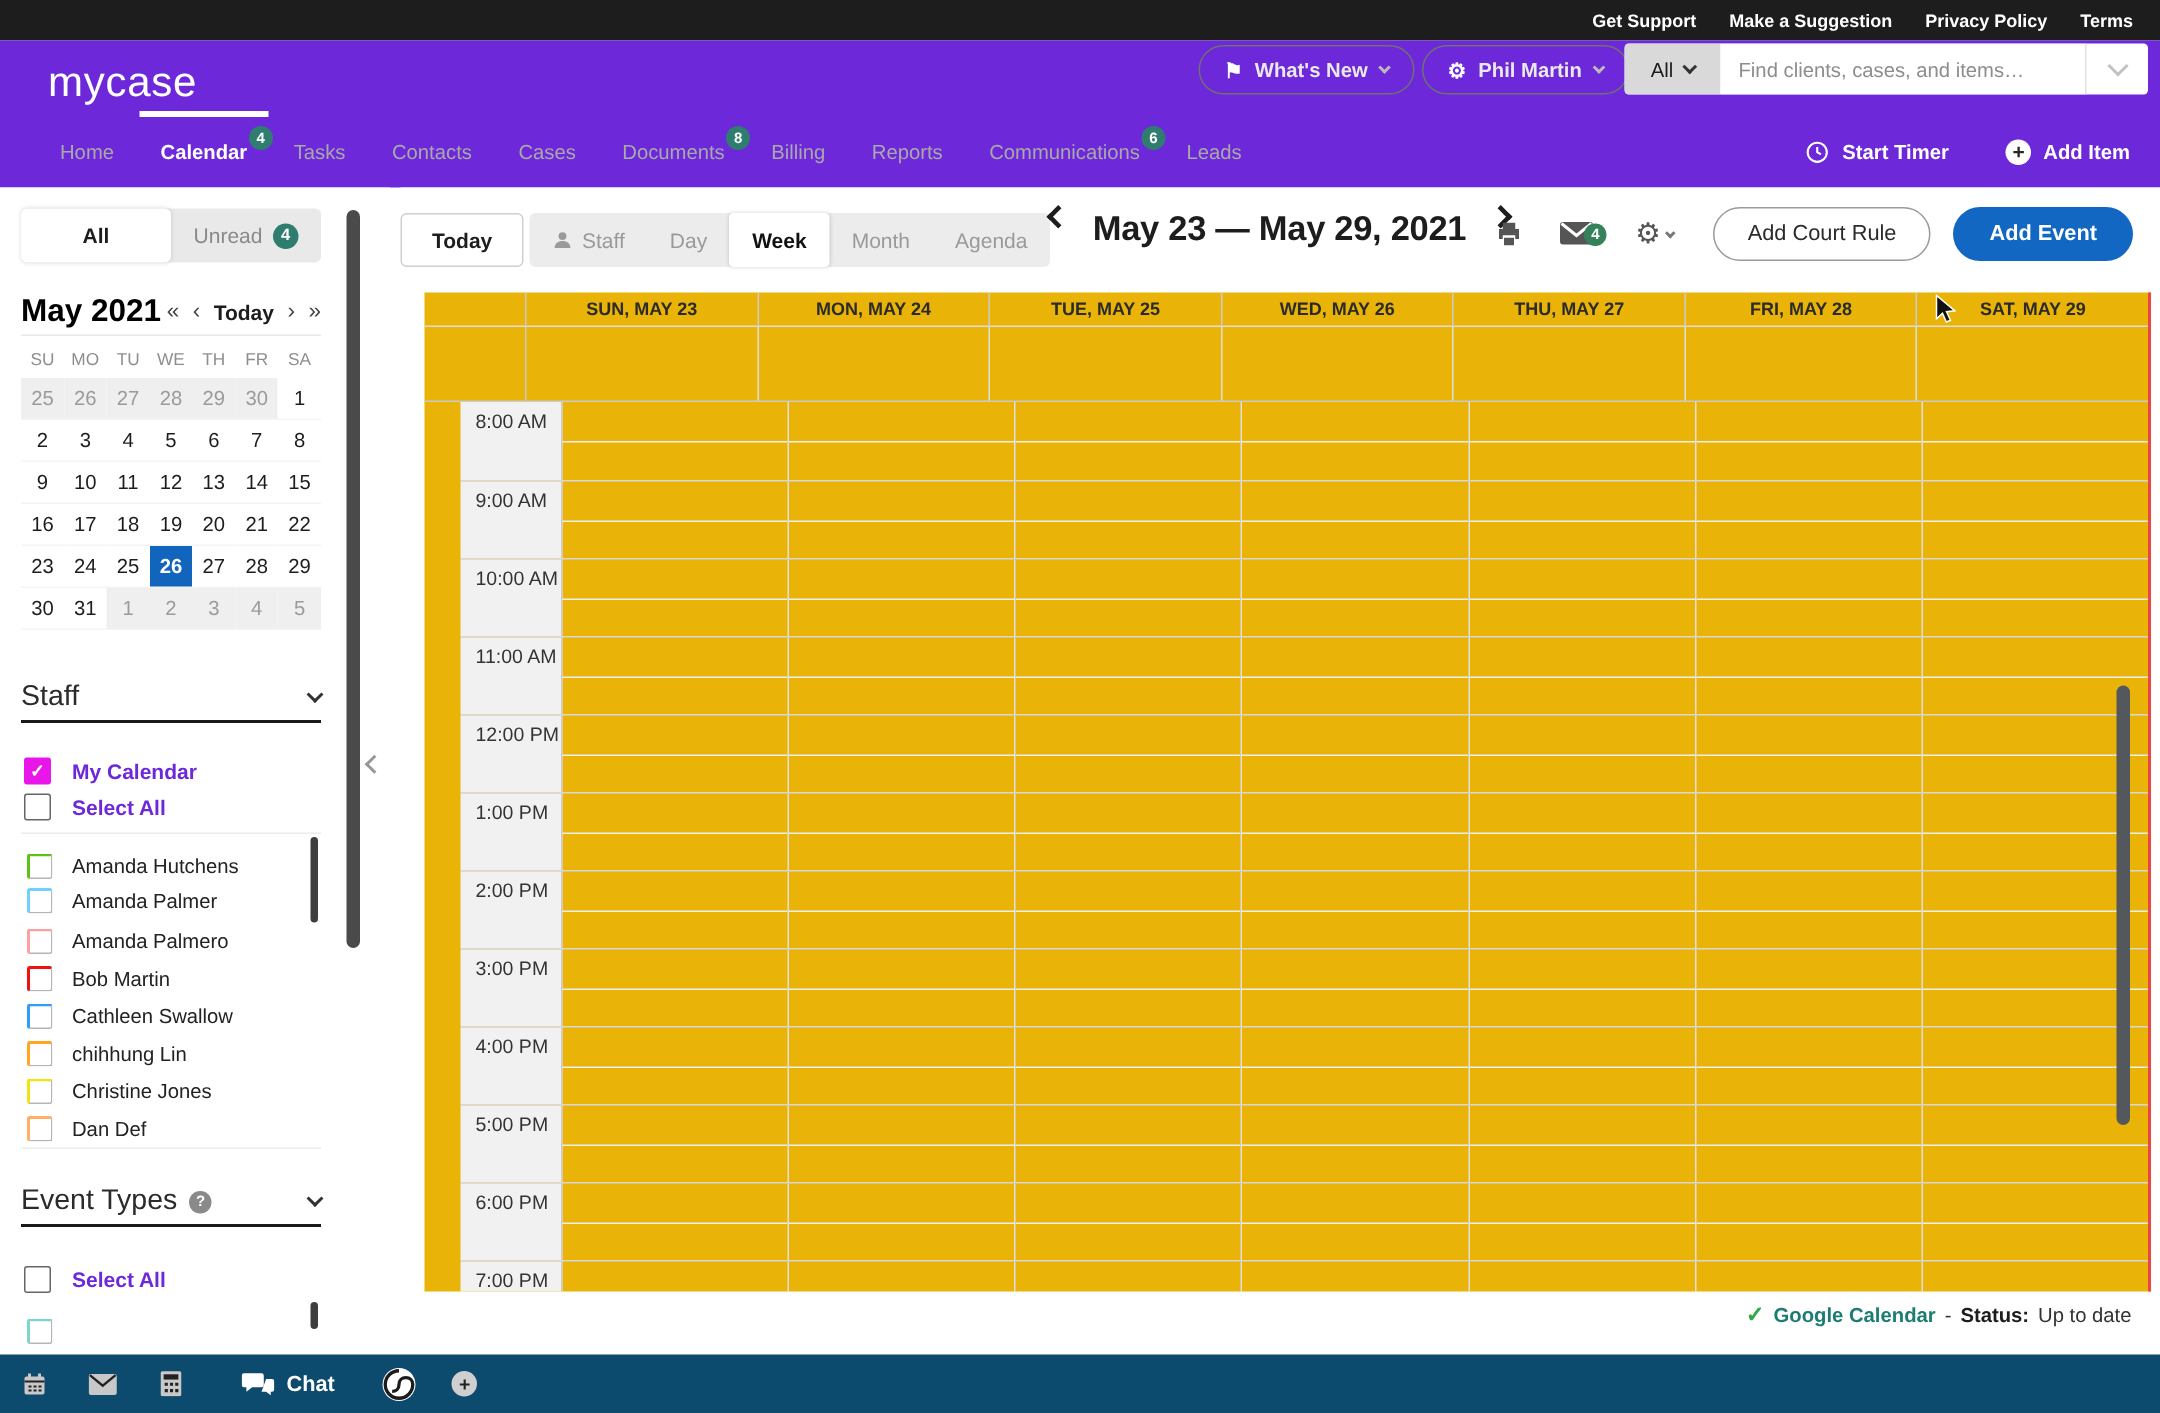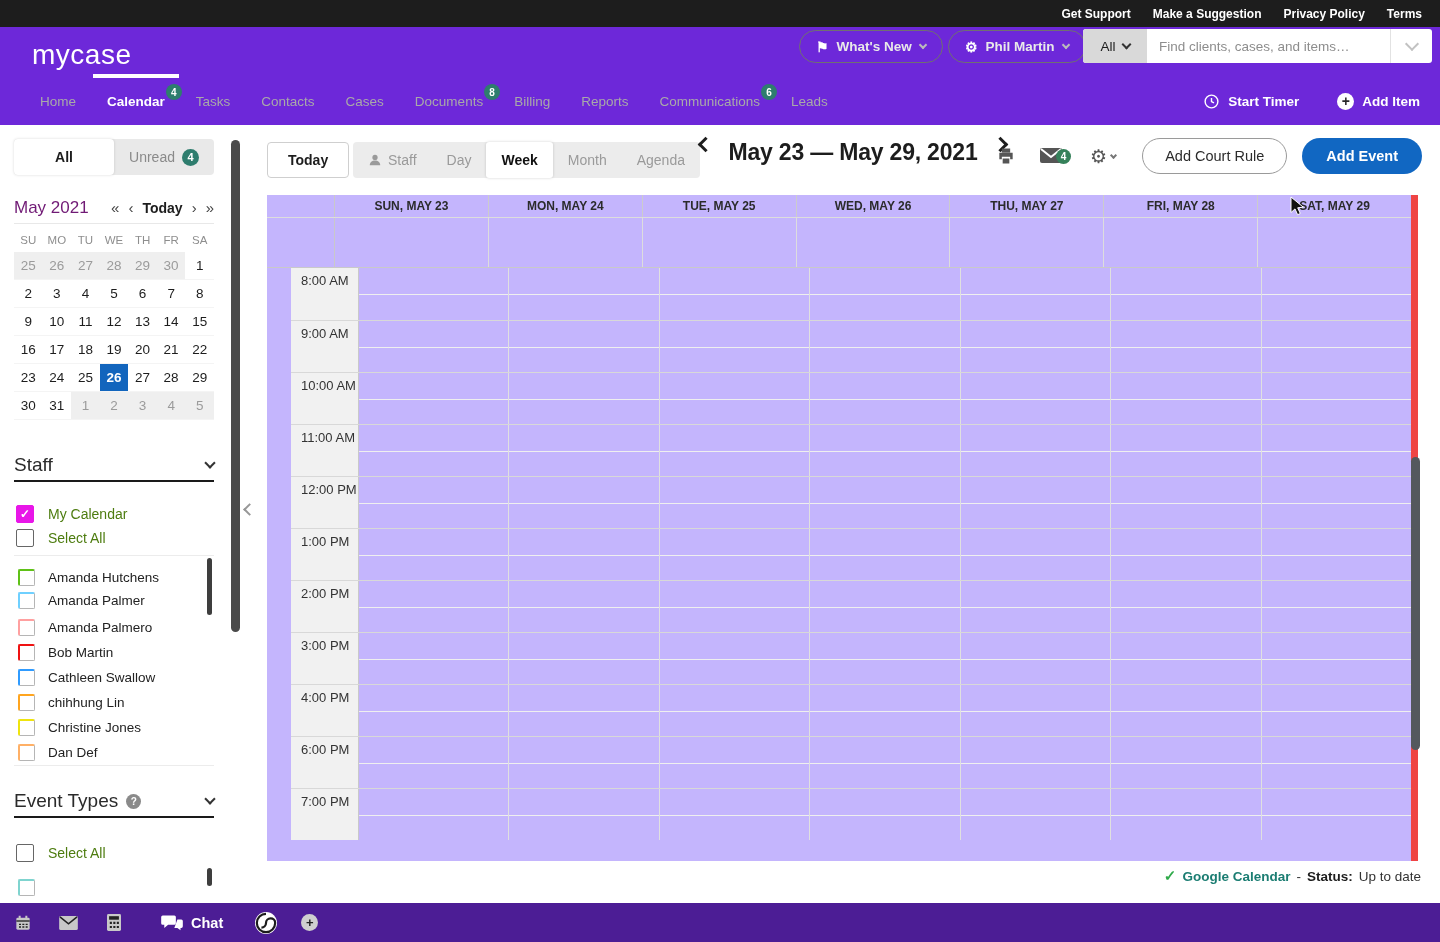--- a/index.html
+++ b/index.html
@@ -81,7 +81,7 @@
     display:flex; align-items:center; justify-content:center; padding:0 4px; }
   .mc-title-row { position:absolute; left:14px; top:67px; width:200px; height:32px; display:flex; align-items:center;
     border-bottom:1px solid #e8e8e8; }
-  .mc-title { font-size:17px; color:#701a75; }
+  .mc-title { font-size:21px; color:#000000;font-weight:bold; }
   .mc-controls { margin-left:auto; display:flex; align-items:center; gap:9px; font-size:15px; color:#444; }
   .mc-controls .ctl { cursor:pointer; }
   .mc-today { font-size:14px; font-weight:bold; color:#1d1d1d; cursor:pointer; }

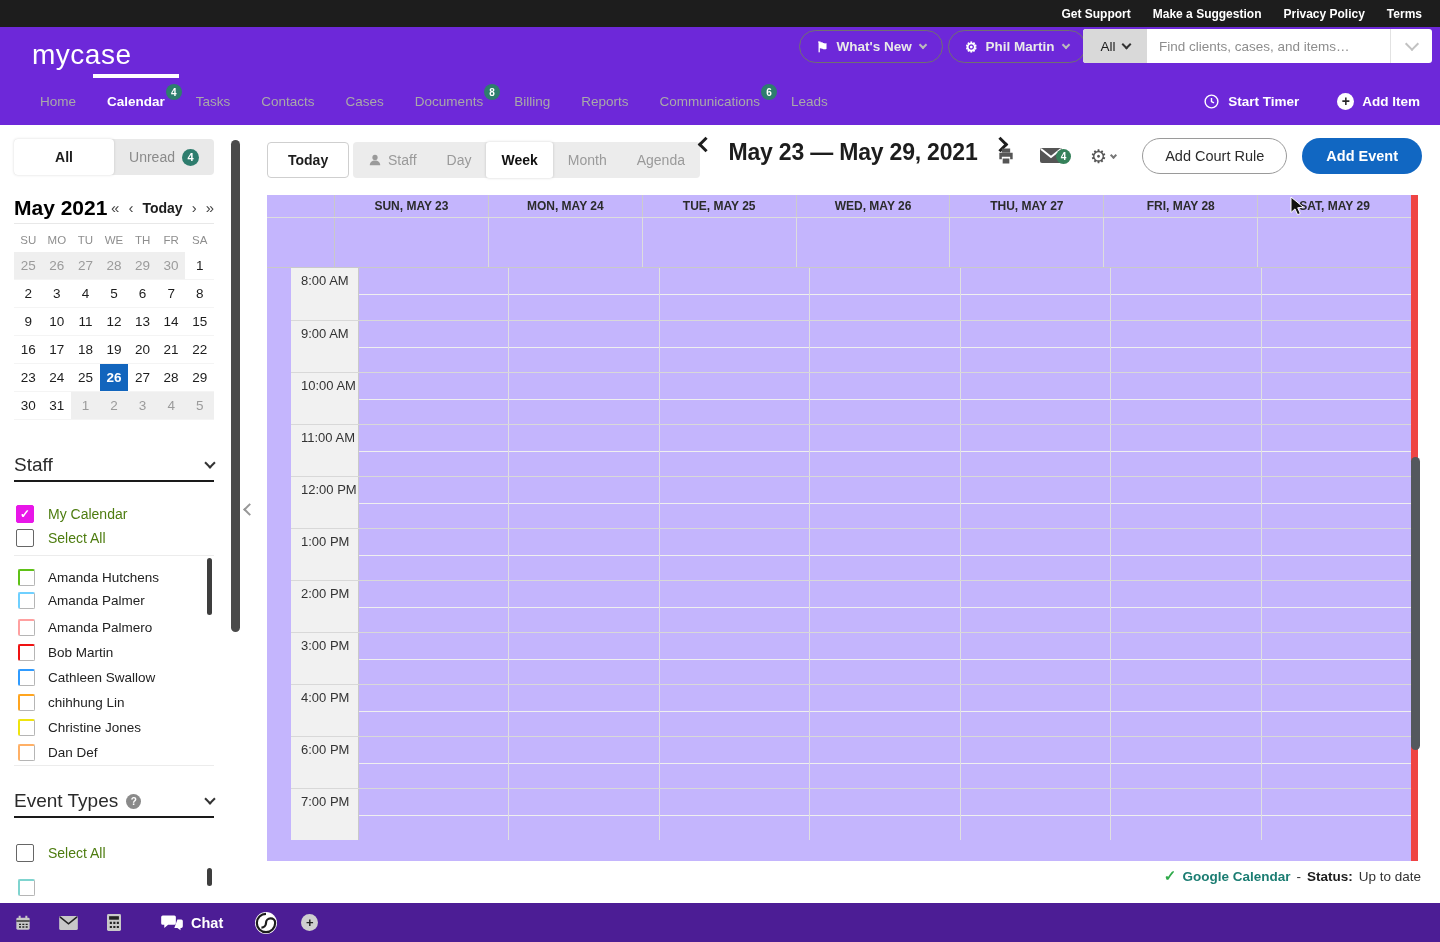--- a/index.html
+++ b/index.html
@@ -116,8 +116,8 @@
     transform:rotate(135deg); margin-top:4px; }
 
   
-  .cal { position:absolute; left:267px; top:195px; width:1151px; height:666px; overflow:hidden;
-    border-right:7px solid #ef4444; background:#c4b5fd; }
+  .cal { position:absolute; left:283px; top:195px; width:1151px; height:666px; overflow:hidden;
+    border-right:2px solid #ef4444; background:#eab308; }
   .dh-row { display:flex; height:23px; border-bottom:1px solid #ddd; }
   .dh-gutter { width:68px; border-right:1px solid #c9c9c9; }
   .dh-cell { flex:1; display:flex; align-items:center; justify-content:center; font-size:12px; font-weight:bold; color:#2b2b2b; }

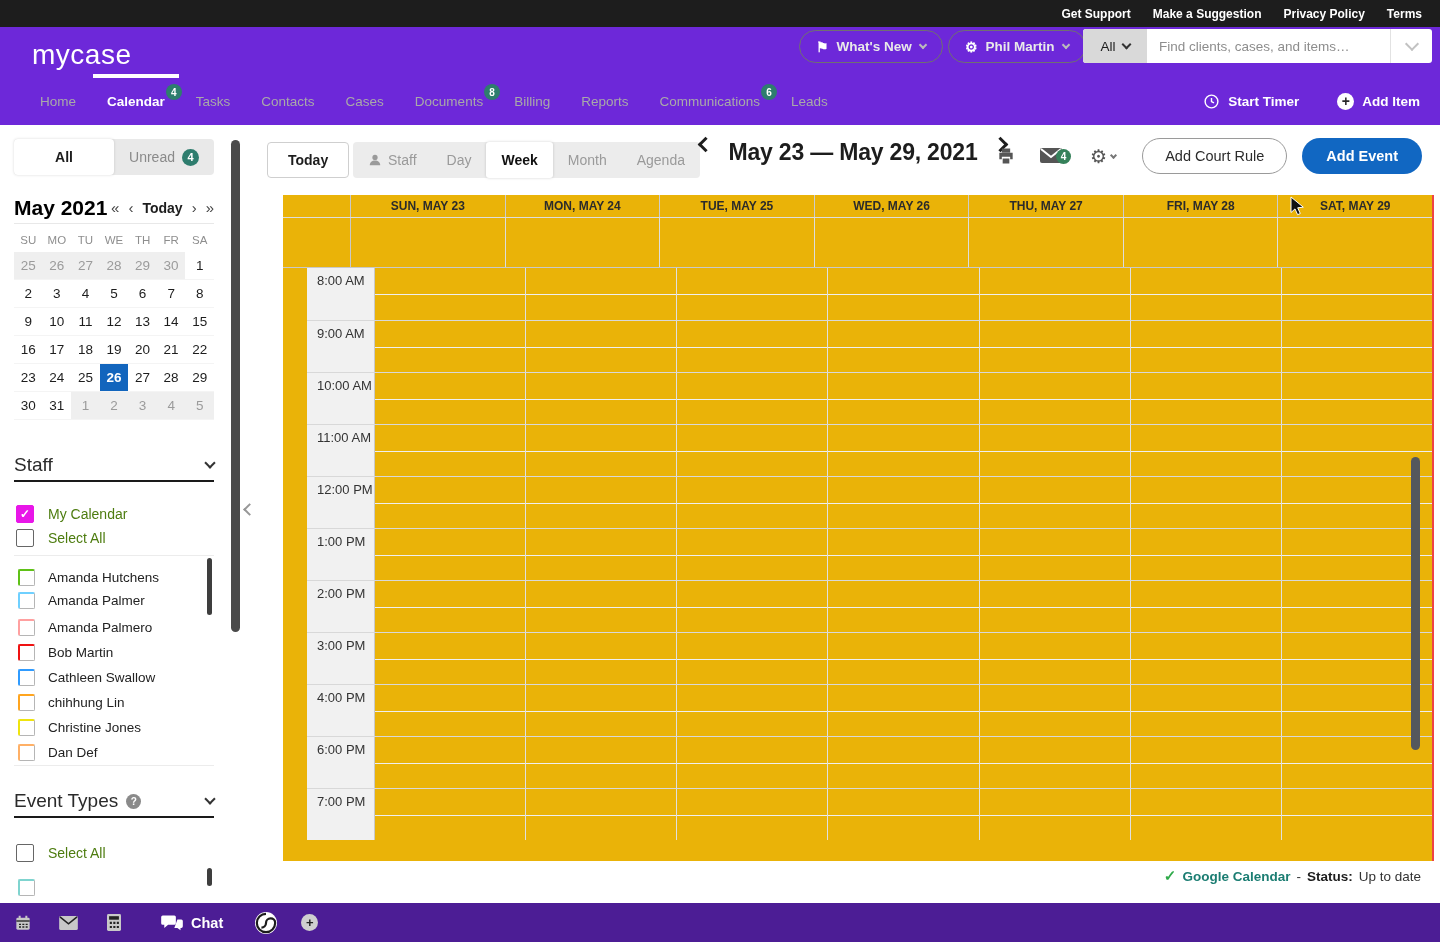--- a/index.html
+++ b/index.html
@@ -103,7 +103,7 @@
   .chk { width:18px; height:18px; border:1px solid #666; border-radius:2px; background:#fff; flex:0 0 auto; }
   .chk.checked { background:#e816e8; border-color:#e816e8; color:#fff; display:flex; align-items:center; justify-content:center;
     font-size:12px; font-weight:bold; }
-  .chk-label { font-size:14px; font-weight:normal; color:#4d7c0f;text-align:center; }
+  .chk-label { font-size:14px; font-weight:bold; color:#6d28d9;text-align:center; }
   .thin-div { position:absolute; left:14px; width:200px; border-top:1px solid #ececec; }
   .staff-row { position:absolute; left:18px; display:flex; align-items:center; gap:13px; height:25px; width:190px; cursor:pointer; }
   .schk { width:17px; height:17px; background:#fff; border:1px solid #b5b5b5; border-radius:2px; flex:0 0 auto; }

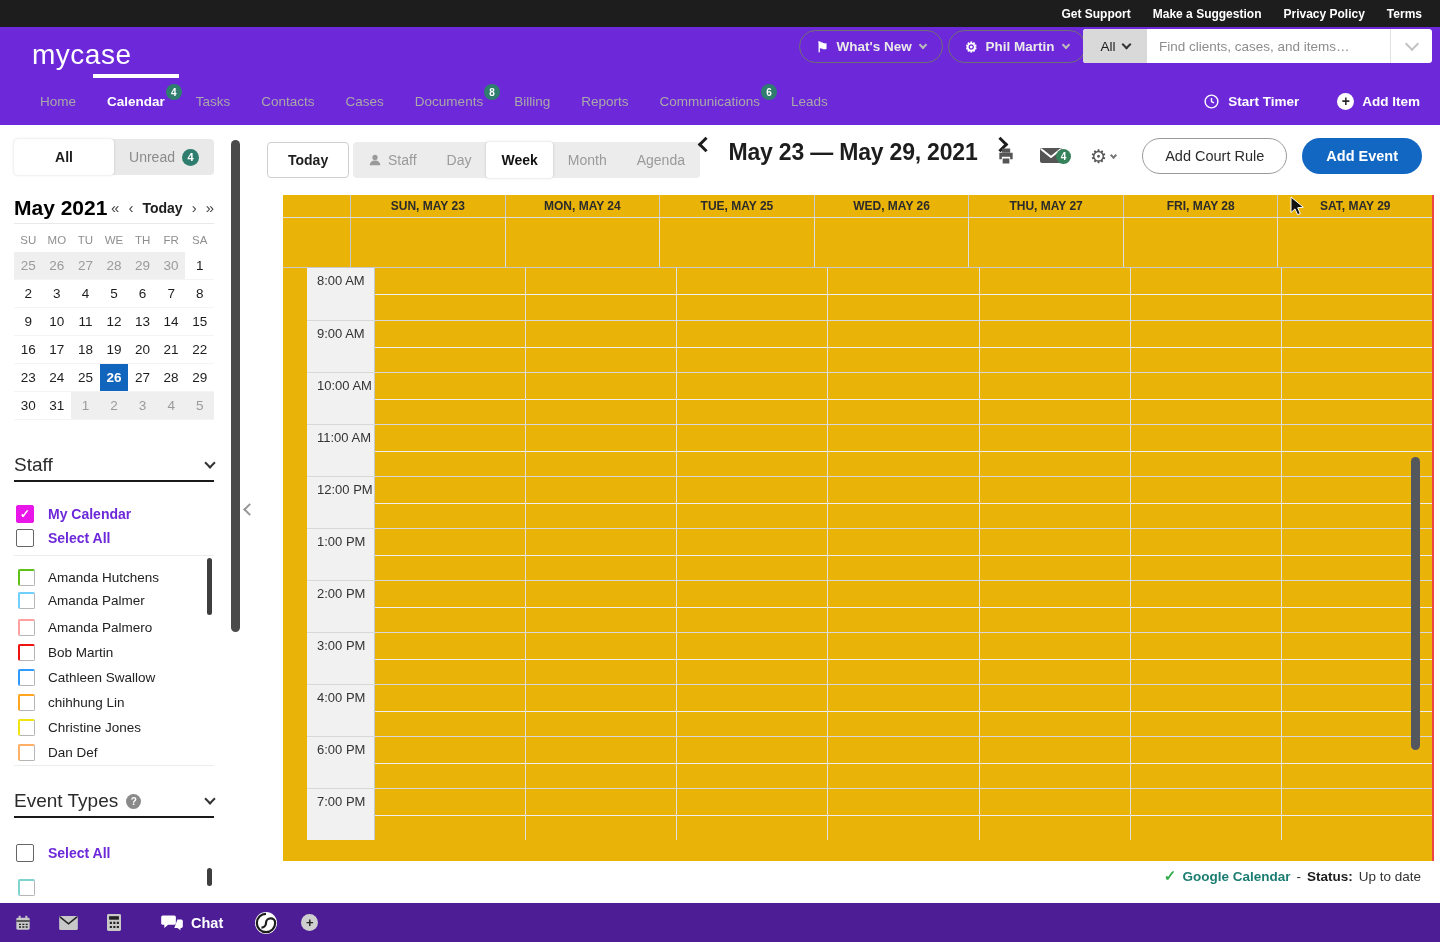--- a/index.html
+++ b/index.html
@@ -533,6 +533,16 @@
         <div class="hr-cell"></div>
       </div>
       <div class="hour-row">
+        <div class="hr-gutter">5:00 PM</div>
+        <div class="hr-cell"></div>
+        <div class="hr-cell"></div>
+        <div class="hr-cell"></div>
+        <div class="hr-cell"></div>
+        <div class="hr-cell"></div>
+        <div class="hr-cell"></div>
+        <div class="hr-cell"></div>
+      </div>
+      <div class="hour-row">
         <div class="hr-gutter">6:00 PM</div>
         <div class="hr-cell"></div>
         <div class="hr-cell"></div>

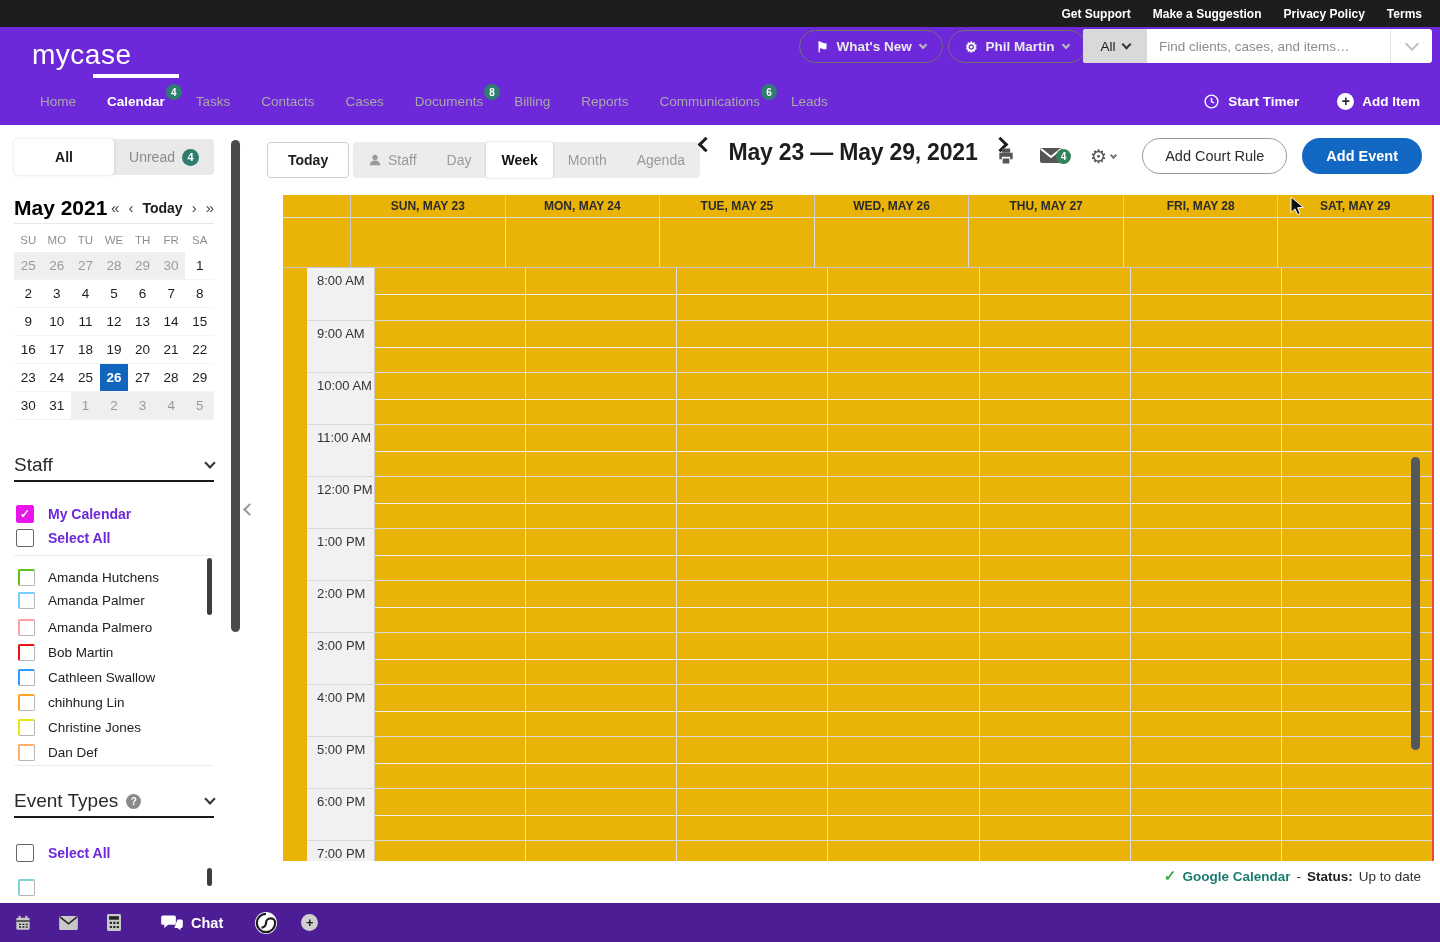--- a/index.html
+++ b/index.html
@@ -140,7 +140,7 @@
   .g-link { color:#1b7d72; font-weight:bold; cursor:pointer; }
   .status-b { font-weight:bold; color:#1d1d1d; }
 
-  .footer { position:absolute; left:0; bottom:0; right:0; height:39px; background:#4c1d95; display:flex; align-items:center; }
+  .footer { position:absolute; left:0; bottom:0; right:0; height:39px; background:#0c4a6e; display:flex; align-items:center; }
   .f-icon { color:#c8c8c8; display:flex; align-items:center; cursor:pointer; }
   .f-chat { display:flex; align-items:center; gap:8px; color:#fff; font-size:14.5px; font-weight:bold; cursor:pointer; }
   .f-logo { width:22px; height:22px; border-radius:50%; background:#fff; display:flex; align-items:center; justify-content:center; cursor:pointer; }

